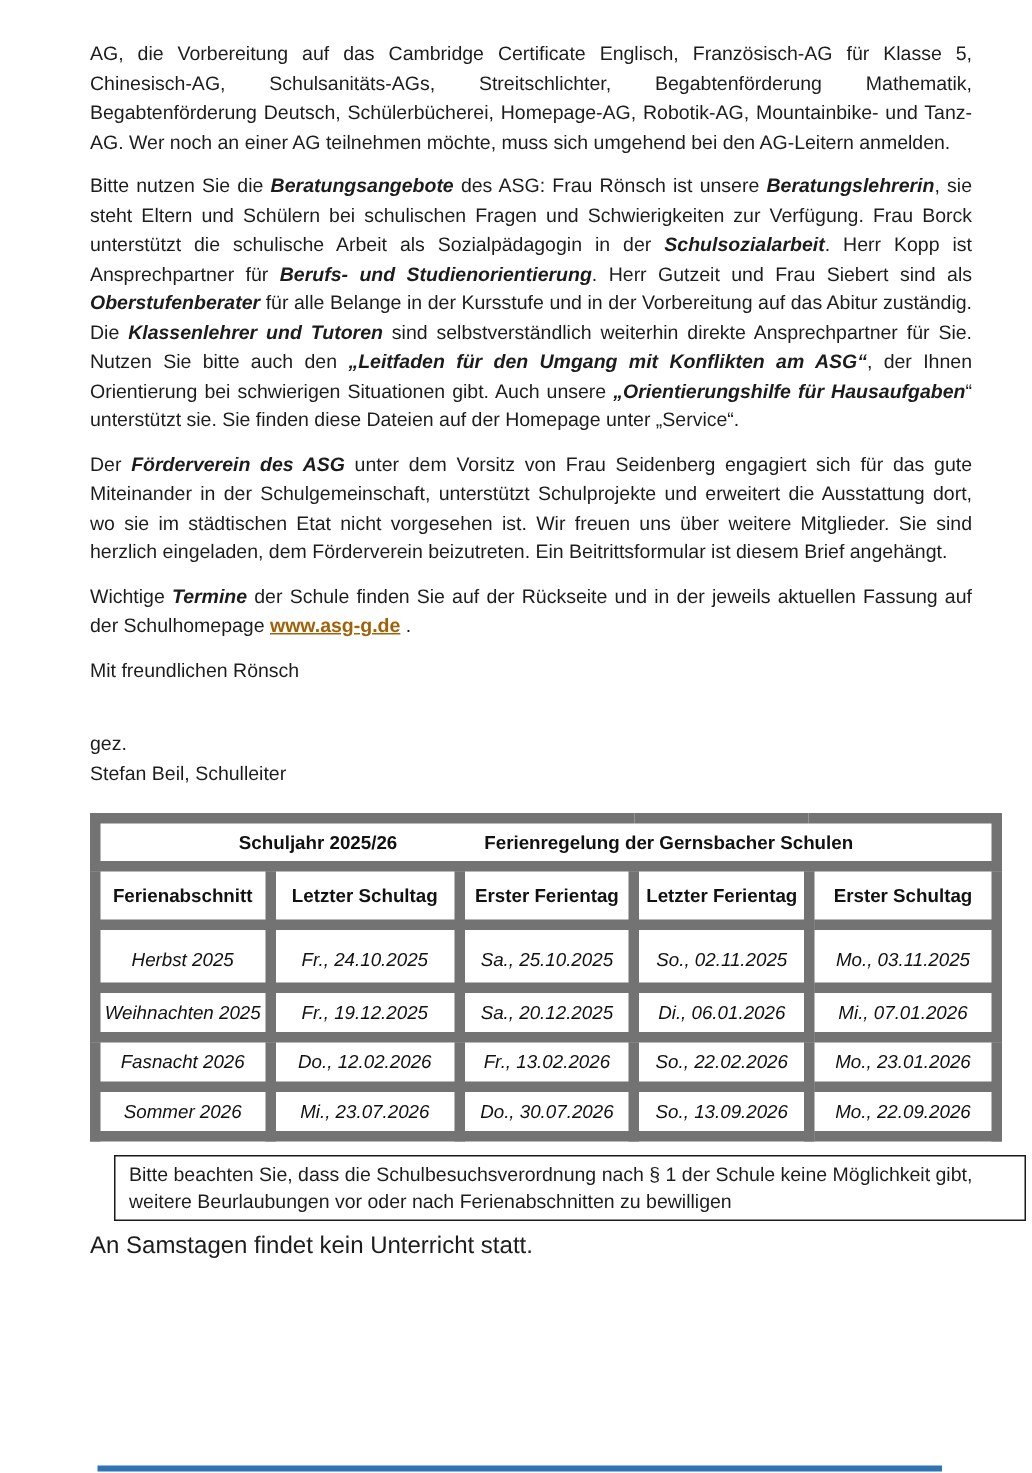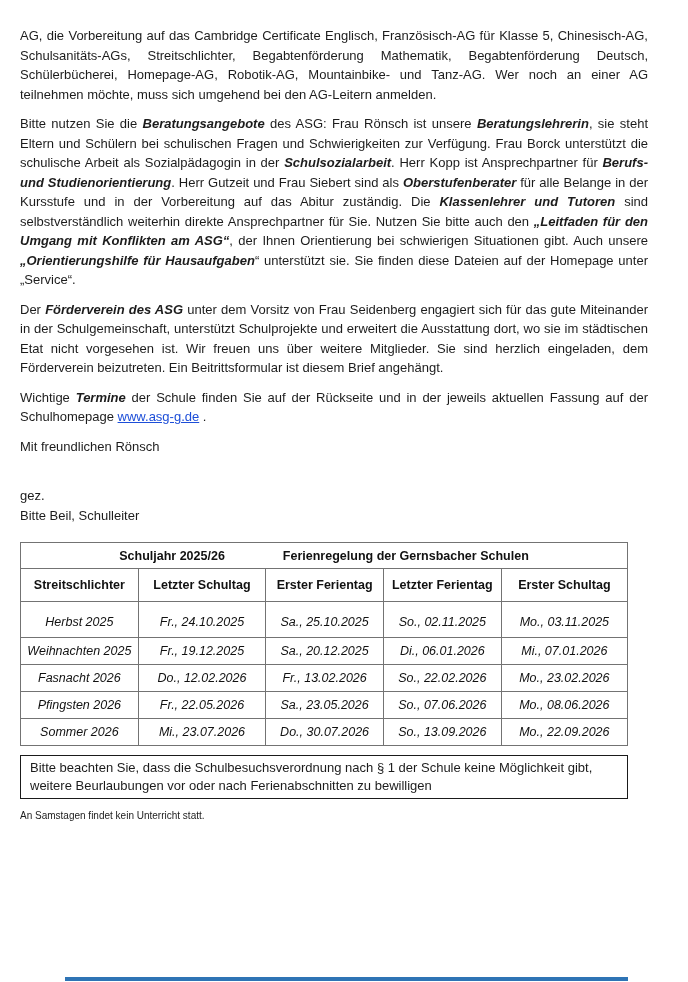--- a/index.html
+++ b/index.html
@@ -8,7 +8,7 @@
     background:#fff;color:#1c1c1c;
     font-family:"Liberation Sans",sans-serif;
     box-sizing:border-box;
-    padding:26px 40px 0 20px;
+    padding:26px 40px 0 60px;
   }
   .body-text p{
     margin:0 0 10px 0;

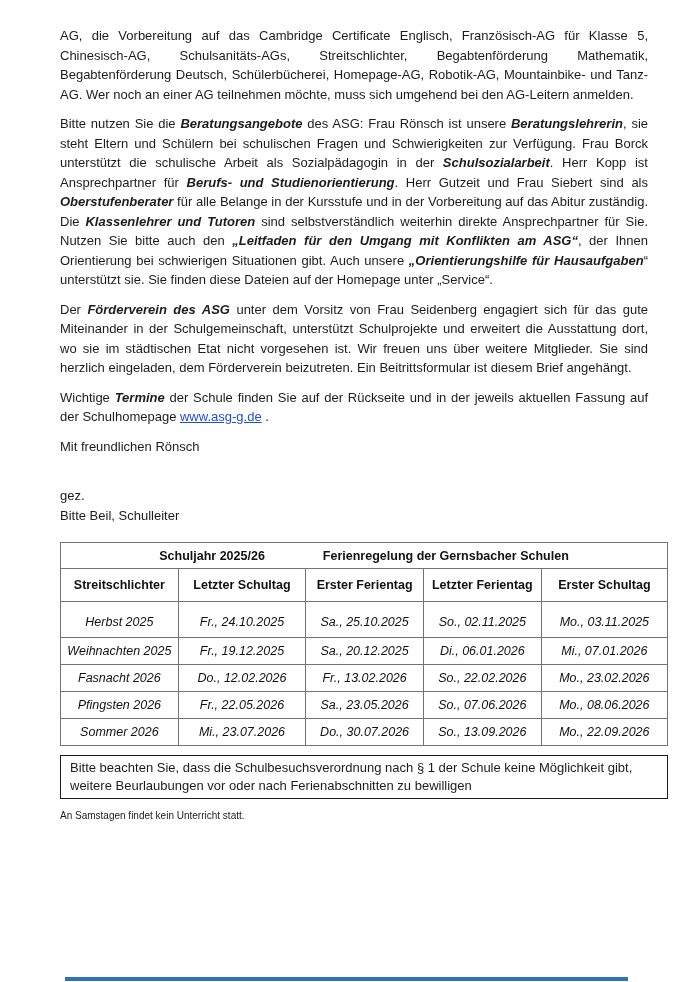--- a/index.html
+++ b/index.html
@@ -59,7 +59,7 @@
     <p><span>AG, die Vorbereitung auf das Cambridge Certificate Englisch, Französisch-AG für Klasse 5, Chinesisch-AG, Schulsanitäts-AGs, Streitschlichter, Begabtenförderung Mathematik, Begabtenförderung Deutsch, Schülerbücherei, Homepage-AG, Robotik-AG, Mountainbike- und Tanz-AG. Wer noch an einer AG teilnehmen möchte, muss sich umgehend bei den AG-Leitern anmelden.</span></p>
     <p><span>Bitte nutzen Sie die </span><span class="b">Beratungsangebote</span><span> des ASG: Frau Rönsch ist unsere </span><span class="b">Beratungslehrerin</span><span>, sie steht Eltern und Schülern bei schulischen Fragen und Schwierigkeiten zur Verfügung. Frau Borck unterstützt die schulische Arbeit als Sozialpädagogin in der </span><span class="b">Schulsozialarbeit</span><span>. Herr Kopp ist Ansprechpartner für </span><span class="b">Berufs- und Studienorientierung</span><span>. Herr Gutzeit und Frau Siebert sind als </span><span class="b">Oberstufenberater</span><span> für alle Belange in der Kursstufe und in der Vorbereitung auf das Abitur zuständig. Die </span><span class="b">Klassenlehrer und Tutoren</span><span> sind selbstverständlich weiterhin direkte Ansprechpartner für Sie. Nutzen Sie bitte auch den </span><span class="b">„Leitfaden für den Umgang mit Konflikten am ASG“</span><span>, der Ihnen Orientierung bei schwierigen Situationen gibt. Auch unsere </span><span class="b">„Orientierungshilfe für Hausaufgaben</span><span>“ unterstützt sie. Sie finden diese Dateien auf der Homepage unter „Service“.</span></p>
     <p><span>Der </span><span class="b">Förderverein des ASG</span><span> unter dem Vorsitz von Frau Seidenberg engagiert sich für das gute Miteinander in der Schulgemeinschaft, unterstützt Schulprojekte und erweitert die Ausstattung dort, wo sie im städtischen Etat nicht vorgesehen ist. Wir freuen uns über weitere Mitglieder. Sie sind herzlich eingeladen, dem Förderverein beizutreten. Ein Beitrittsformular ist diesem Brief angehängt.</span></p>
-    <p><span>Wichtige </span><span class="b">Termine</span><span> der Schule finden Sie auf der Rückseite und  in der jeweils aktuellen Fassung auf der Schulhomepage </span><a class="link" href="#" style="color: #1d4ed8;">www.asg-g.de</a><span> .</span></p>
+    <p><span>Wichtige </span><span class="b">Termine</span><span> der Schule finden Sie auf der Rückseite und  in der jeweils aktuellen Fassung auf der Schulhomepage </span><a class="link" href="#" style="color: #a16207; font-weight: bold;">www.asg-g.de</a><span> .</span></p>
     <p><span>Mit freundlichen Rönsch</span></p>
   </div>
 

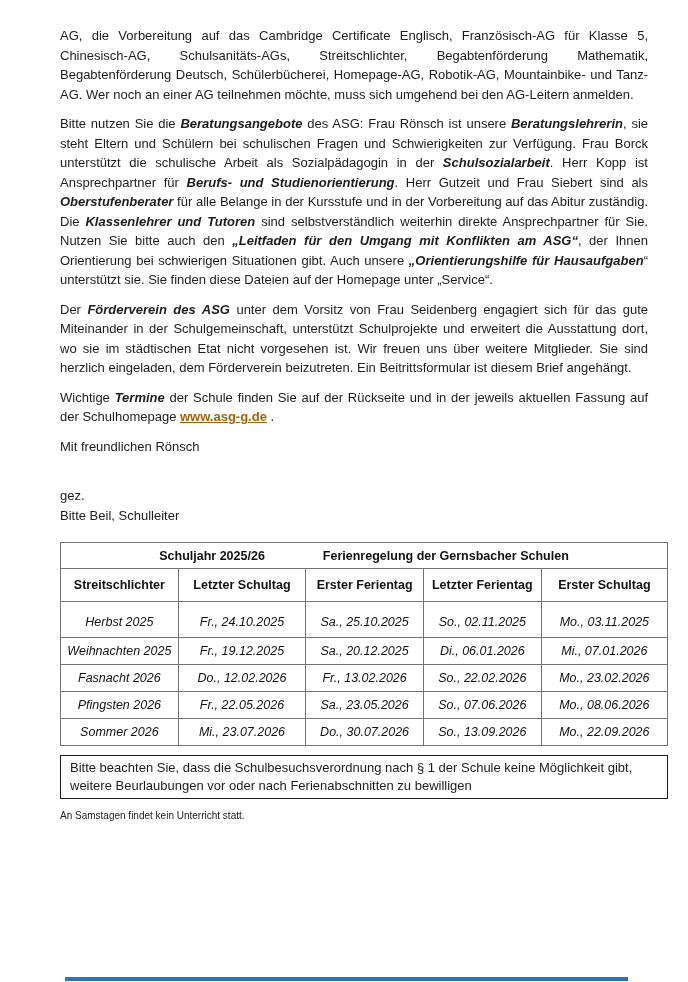--- a/index.html
+++ b/index.html
@@ -65,7 +65,7 @@
 
   <div class="sig-block">
     <p>gez.</p>
-    <p>Bitte Beil, Schulleiter</p>
+    <p>Stefan Beil, Schulleiter</p>
   </div>
 
   <table class="ferien">

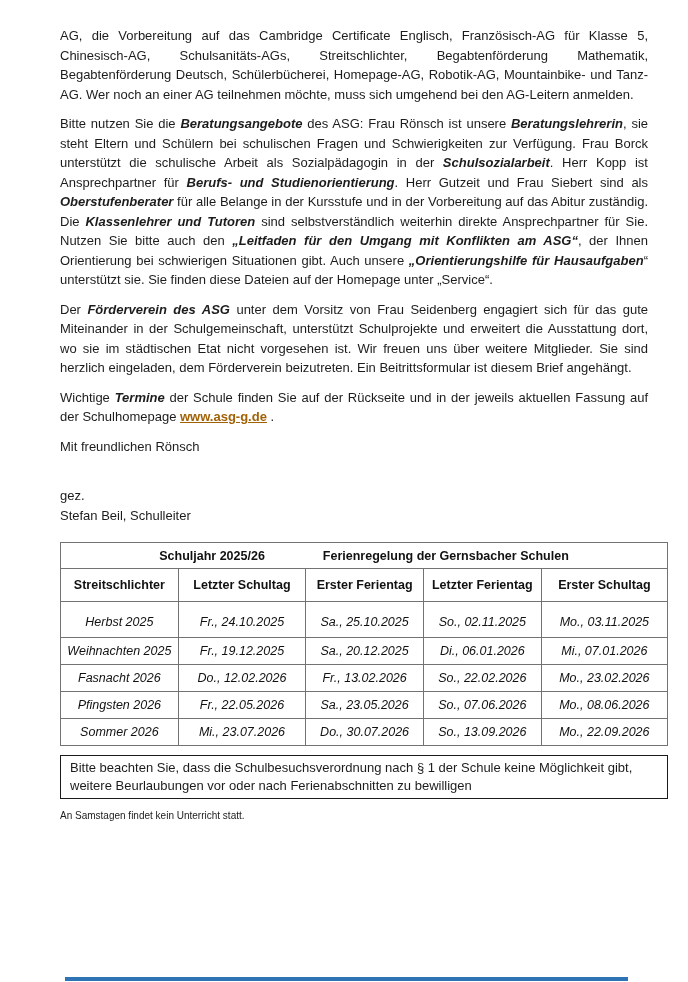--- a/index.html
+++ b/index.html
@@ -24,7 +24,7 @@
     width:608px;margin-top:16px;border-collapse:collapse;
     font-size:12.5px;color:#111;
   }
-  table.ferien td,table.ferien th{border:1px solid #737373;}
+  table.ferien td,table.ferien th{border:7px solid #737373;}
   td.title-cell{padding:6px 4px 5px 4px;text-align:center;}
   td.title-cell .tl{font-weight:bold;}
   td.title-cell .tspacer{display:inline-block;width:58px;}

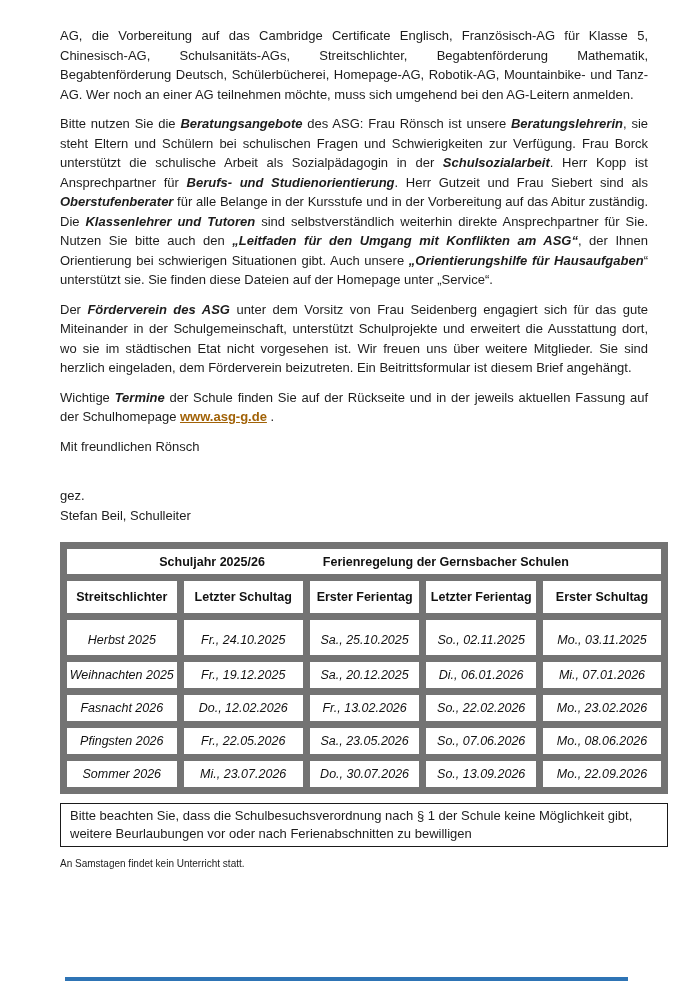--- a/index.html
+++ b/index.html
@@ -76,7 +76,7 @@
         </td>
       </tr>
       <tr id="header-row">
-          <th style="width: 19.4%;">Streitschlichter</th>
+          <th style="width: 19.4%;">Ferienabschnitt</th>
           <th style="width: 21%;">Letzter Schultag</th>
           <th style="width: 19.4%;">Erster Ferientag</th>
           <th style="width: 19.4%;">Letzter Ferientag</th>

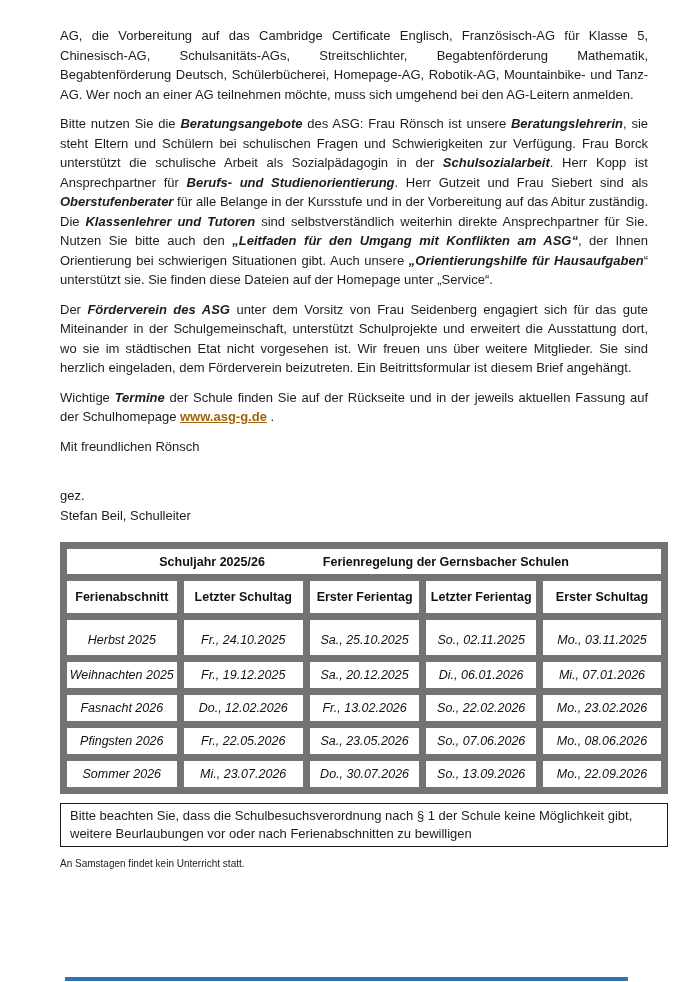--- a/index.html
+++ b/index.html
@@ -102,7 +102,7 @@
           <td class="cell">Do., 12.02.2026</td>
           <td class="cell">Fr., 13.02.2026</td>
           <td class="cell">So., 22.02.2026</td>
-          <td class="cell">Mo., 23.02.2026</td>
+          <td class="cell">Mo., 23.01.2026</td>
         </tr>
         <tr>
           <td class="cell">Pfingsten 2026</td>

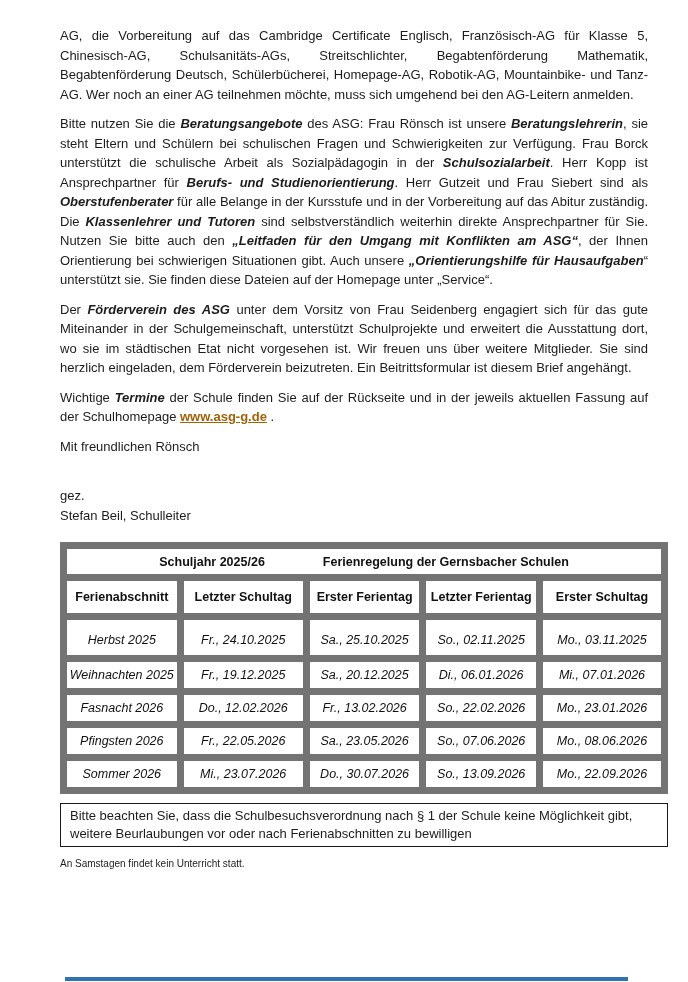--- a/index.html
+++ b/index.html
@@ -105,13 +105,6 @@
           <td class="cell">Mo., 23.01.2026</td>
         </tr>
         <tr>
-          <td class="cell">Pfingsten 2026</td>
-          <td class="cell">Fr., 22.05.2026</td>
-          <td class="cell">Sa., 23.05.2026</td>
-          <td class="cell">So., 07.06.2026</td>
-          <td class="cell">Mo., 08.06.2026</td>
-        </tr>
-        <tr>
           <td class="cell">Sommer 2026</td>
           <td class="cell">Mi., 23.07.2026</td>
           <td class="cell">Do., 30.07.2026</td>

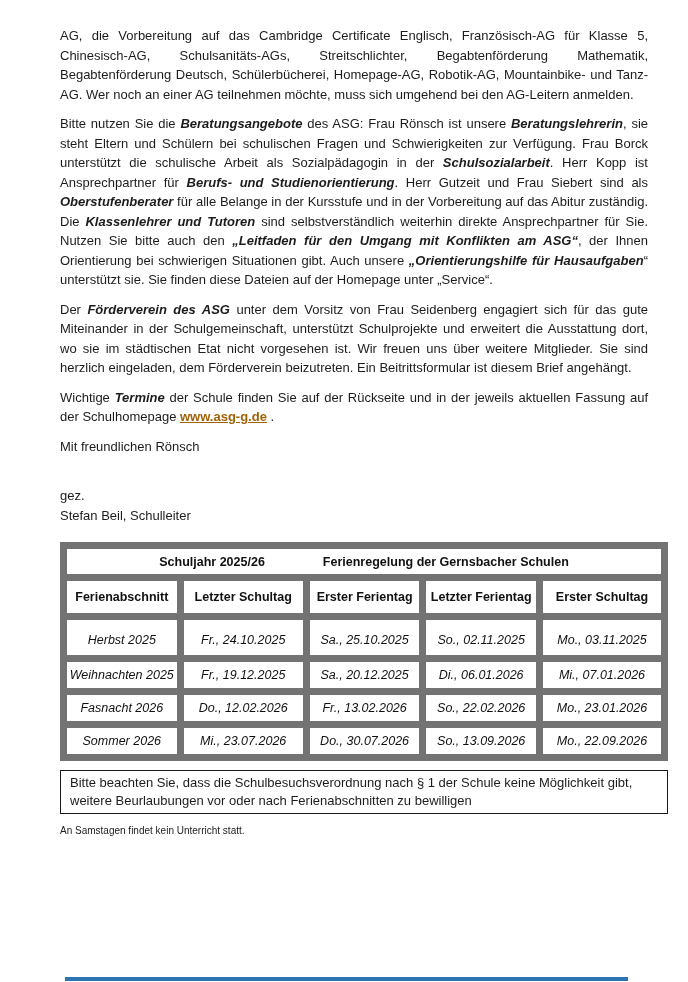--- a/index.html
+++ b/index.html
@@ -43,7 +43,7 @@
     width:608px;box-sizing:border-box;margin-top:9px;
     border:1px solid #1a1a1a;
     padding:3px 9px 4px 9px;
-    font-size:13px;line-height:17.5px;text-align:left;
+    font-size:13px;line-height:17.5px;text-align:left;margin-left:16px;
   }
   .saturday-note{margin:8px 0 0 0;font-size:10px;line-height:18px;}
   .footer-bar{

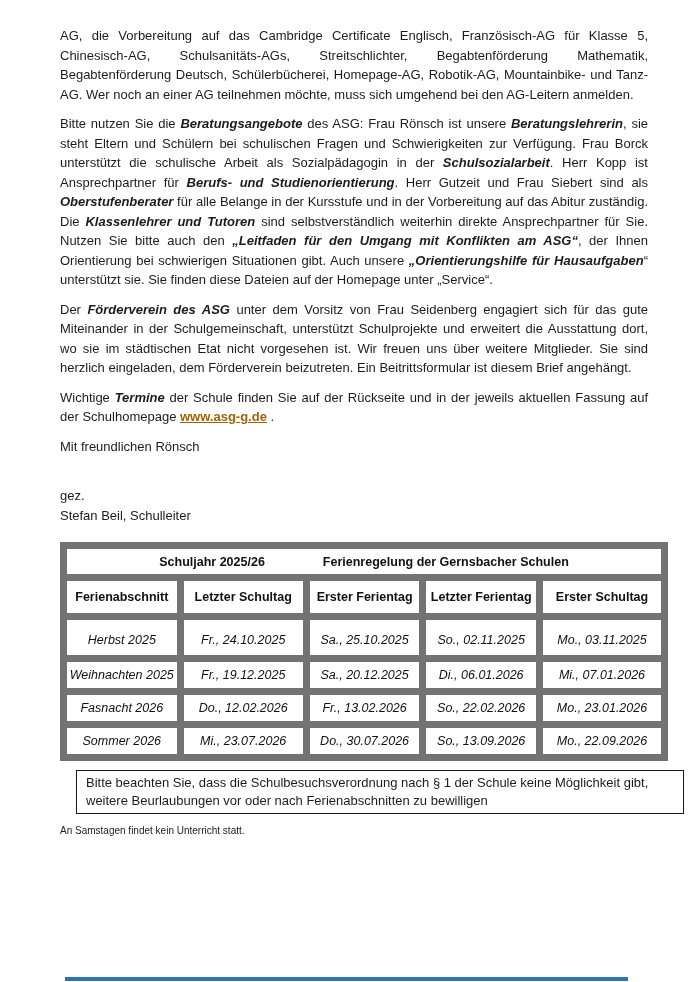--- a/index.html
+++ b/index.html
@@ -45,7 +45,7 @@
     padding:3px 9px 4px 9px;
     font-size:13px;line-height:17.5px;text-align:left;margin-left:16px;
   }
-  .saturday-note{margin:8px 0 0 0;font-size:10px;line-height:18px;}
+  .saturday-note{margin:8px 0 0 0;font-size:16px;line-height:18px;}
   .footer-bar{
     position:absolute;left:65px;right:60px;bottom:1px;height:4px;
   }

